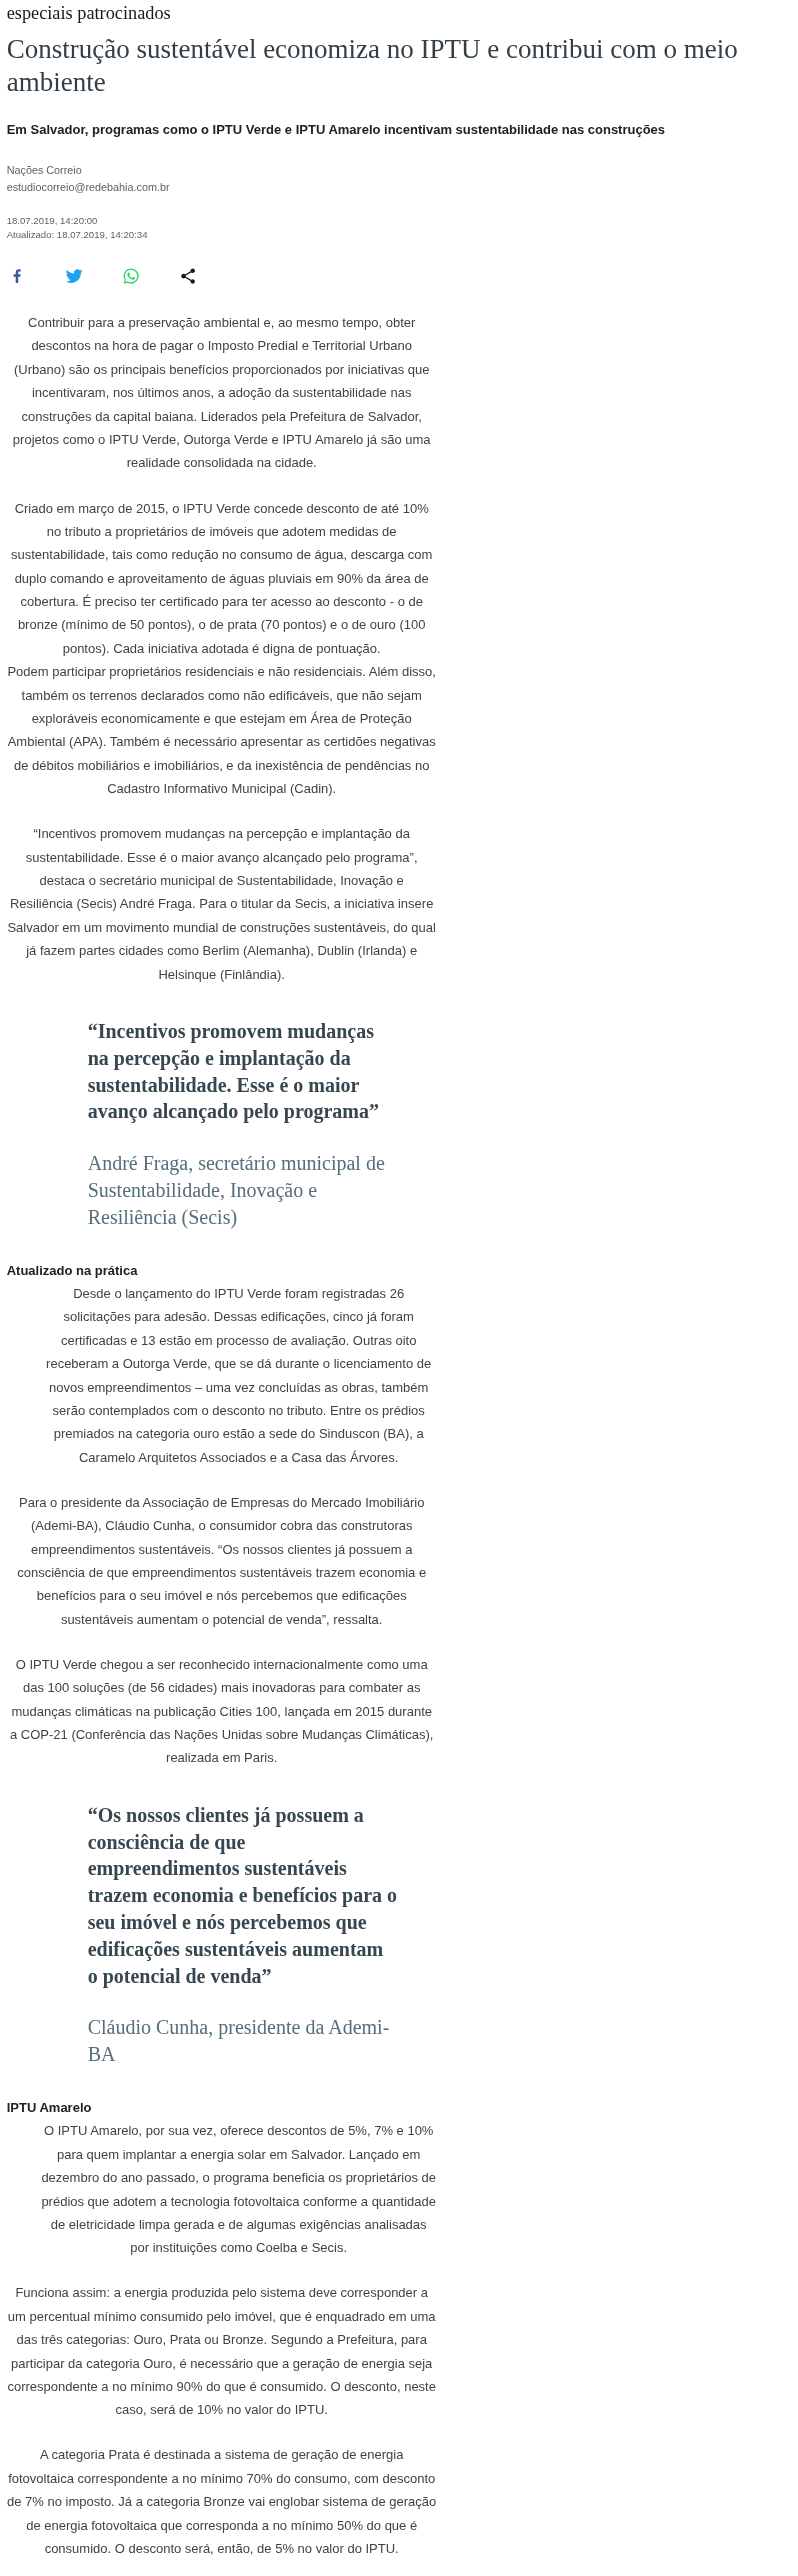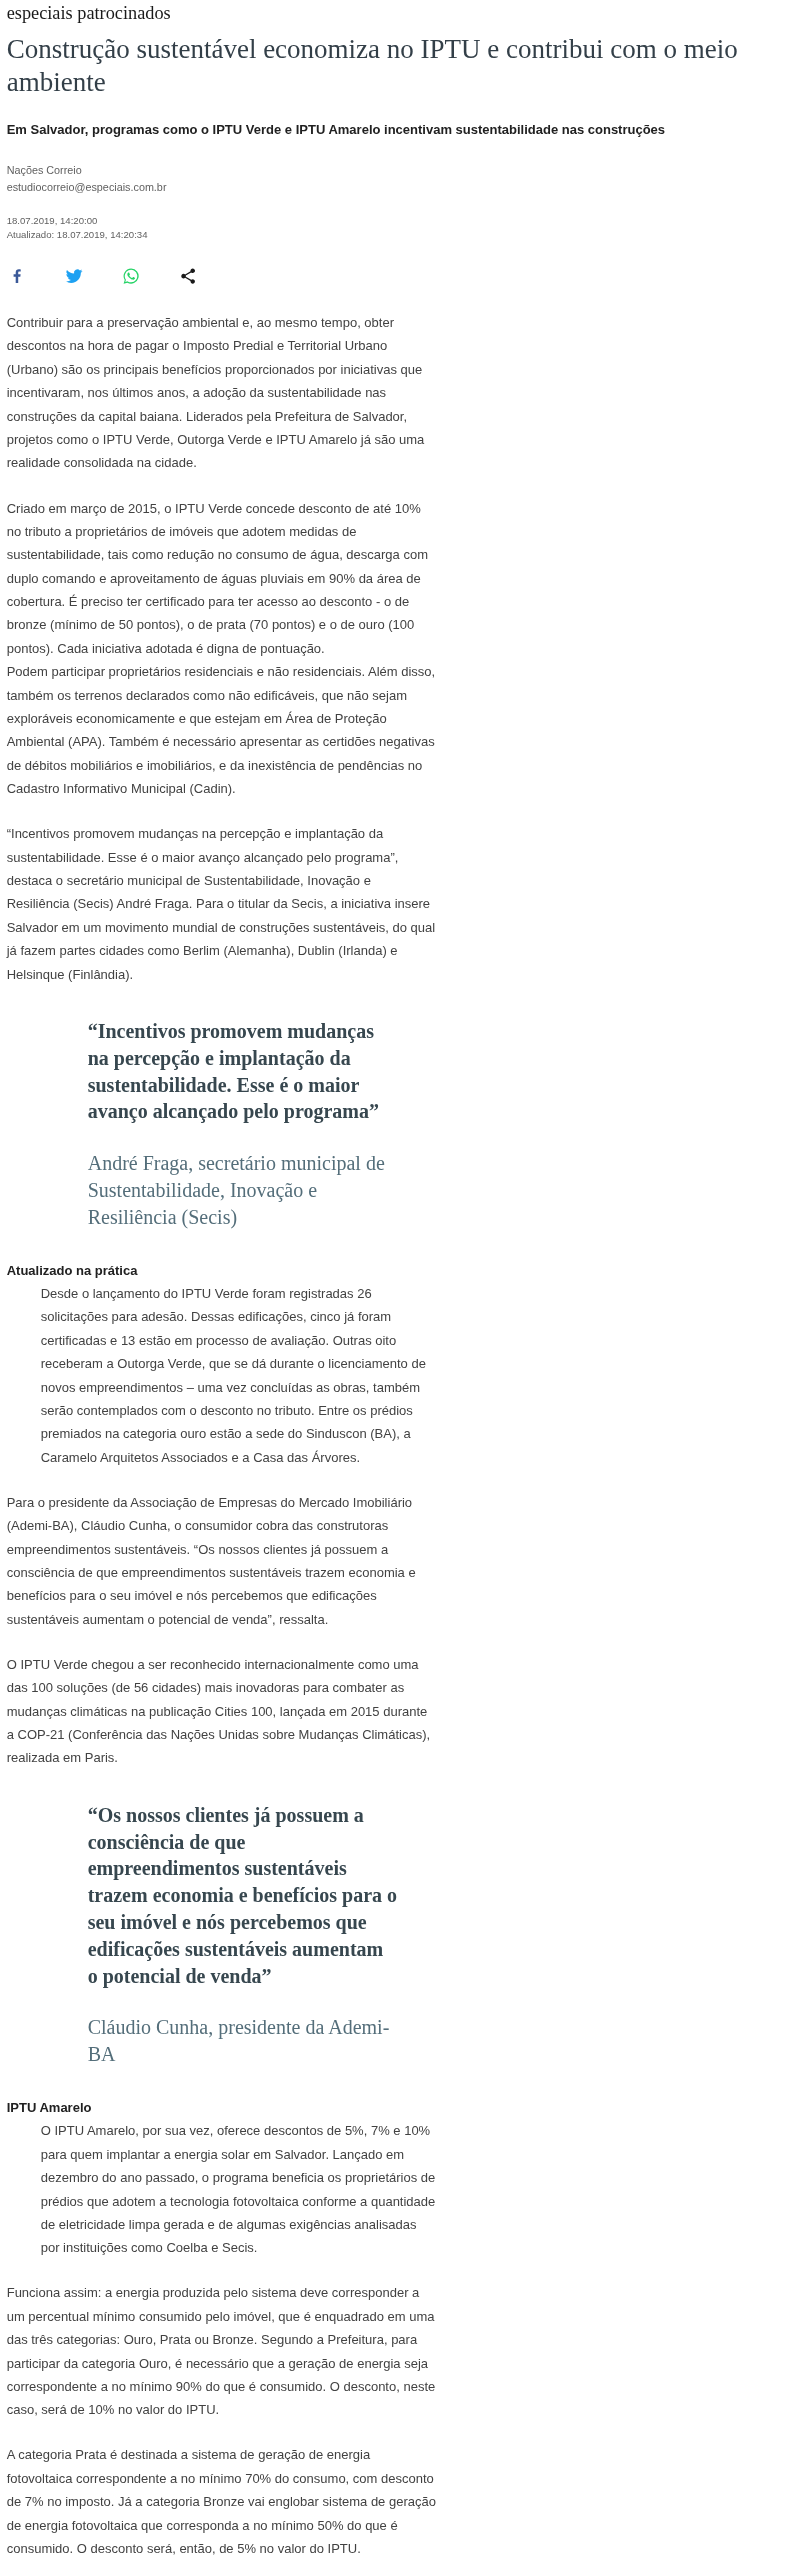--- a/index.html
+++ b/index.html
@@ -75,7 +75,7 @@
 
   <div class="byline">
     <span>Nações Correio</span>
-    <span class="email">estudiocorreio@especiais.com.br</span>
+    <span class="email">estudiocorreio@redebahia.com.br</span>
   </div>
 
   <div class="dates">

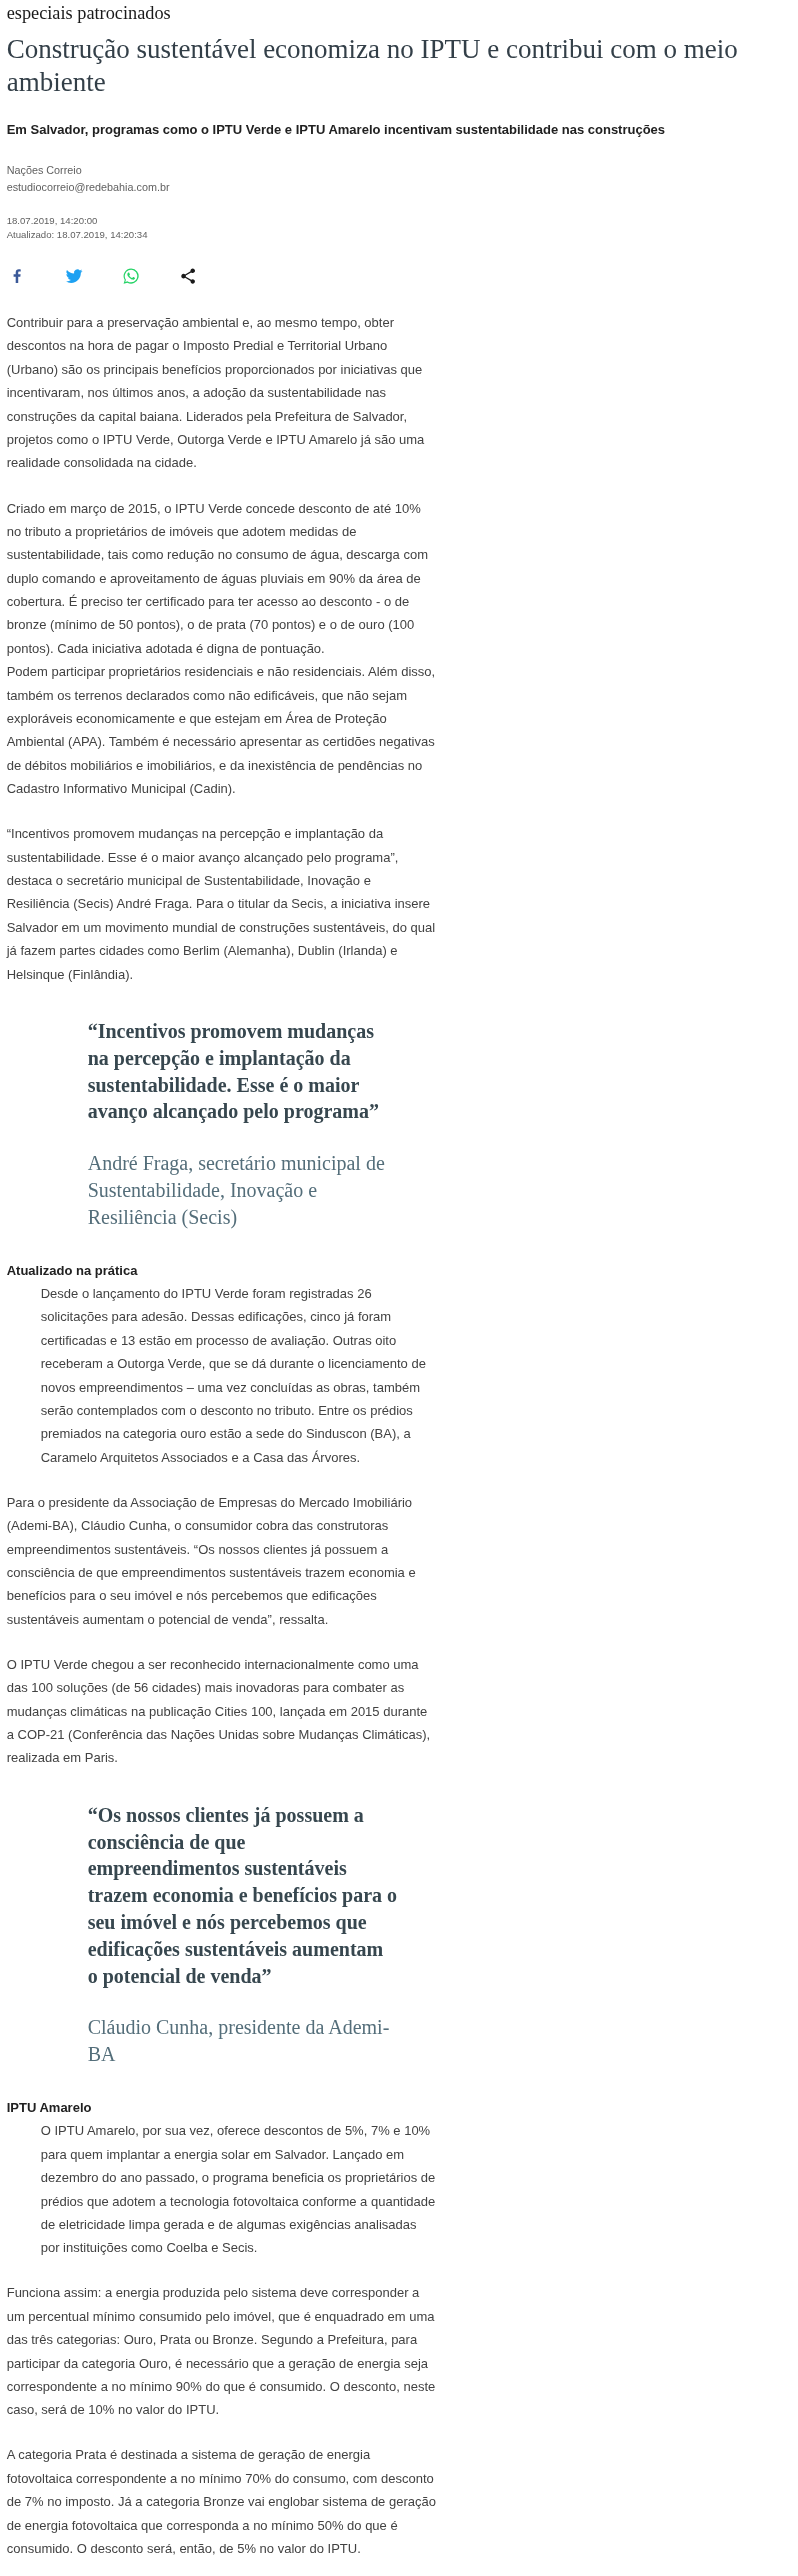--- a/index.html
+++ b/index.html
@@ -39,7 +39,7 @@
   .share-row svg{width:18.3px;height:18.3px;}
 
   .body-col{width:430px;font-size:13px;line-height:1.8;color:#424242;}
-  .para{margin:0 0 21.7px 0;}
+  .para{margin:0 0 21.7px 0;text-align:center;}
   .para.joined{margin-bottom:0;}
   .subhead{font-size:13px;font-weight:700;color:#212121;margin:0;}
   .subhead + .para{margin-top:0;margin-left:34px;}

